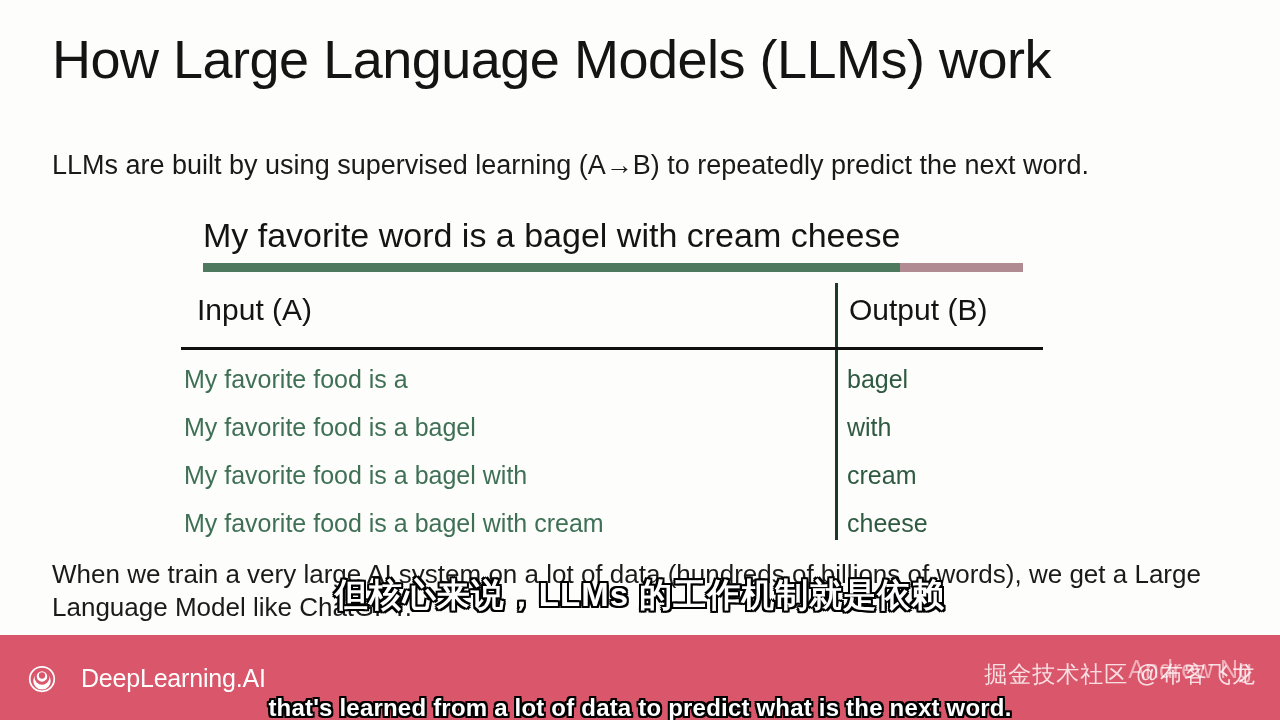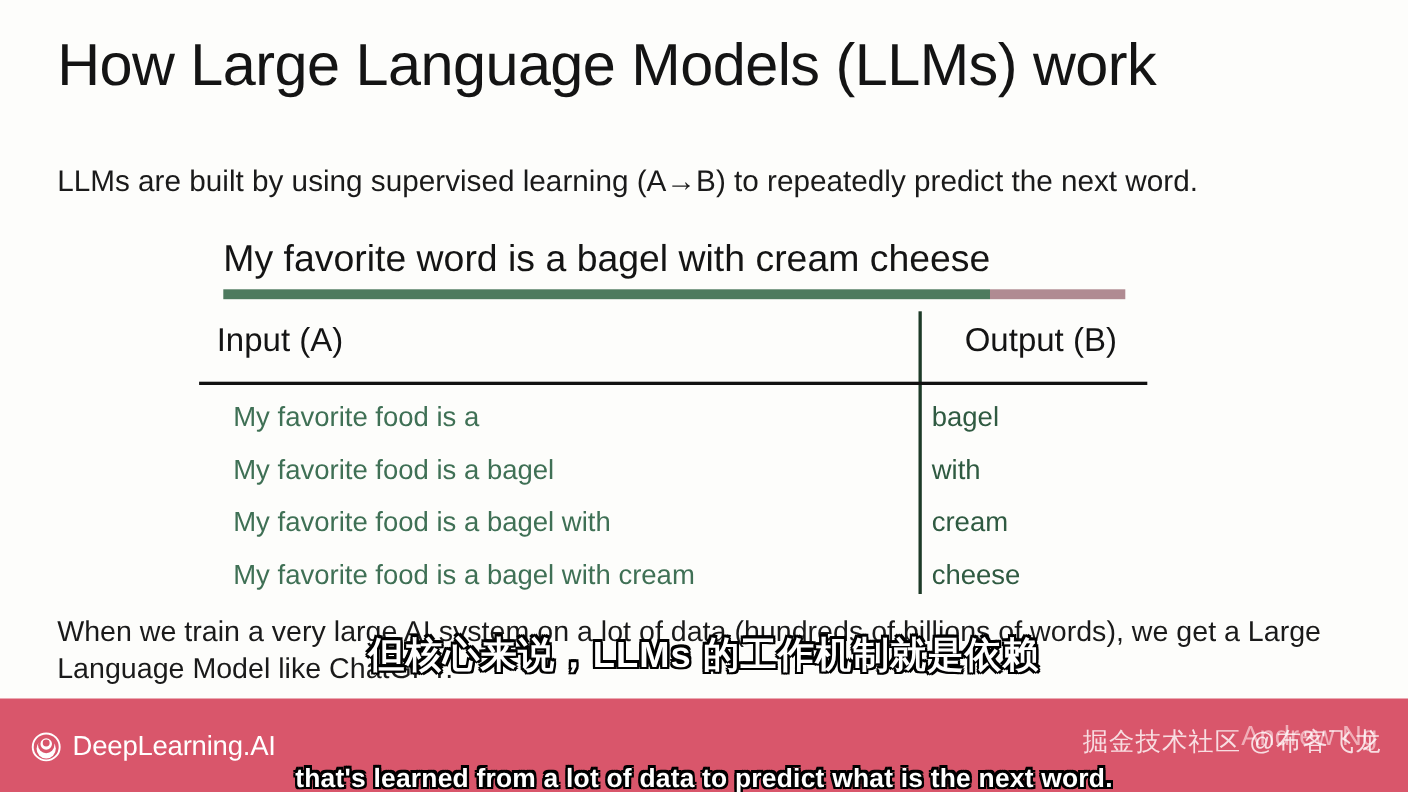--- a/index.html
+++ b/index.html
@@ -104,7 +104,7 @@
     white-space: nowrap;
   }
   .th-input  { left: 16px; }
-  .th-output { left: 668px; margin-left: 28px; }
+  .th-output { left: 668px; }
 
   .trow {
     position: absolute;

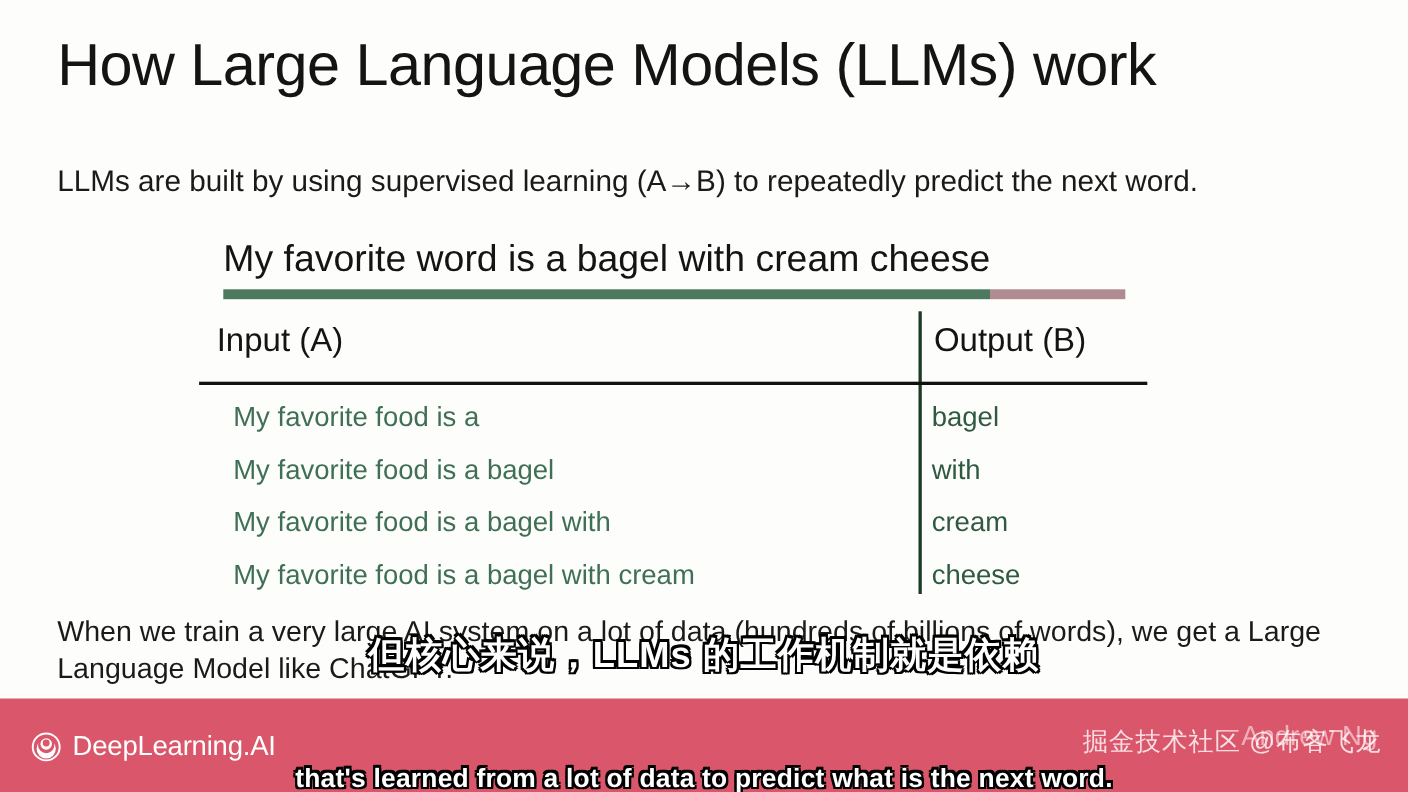--- a/index.html
+++ b/index.html
@@ -119,7 +119,6 @@
     font-weight: 400;
     color: #3F7055;
     white-space: nowrap;
-    margin-left: 28px;
   }
   .cell-b {
     position: absolute;

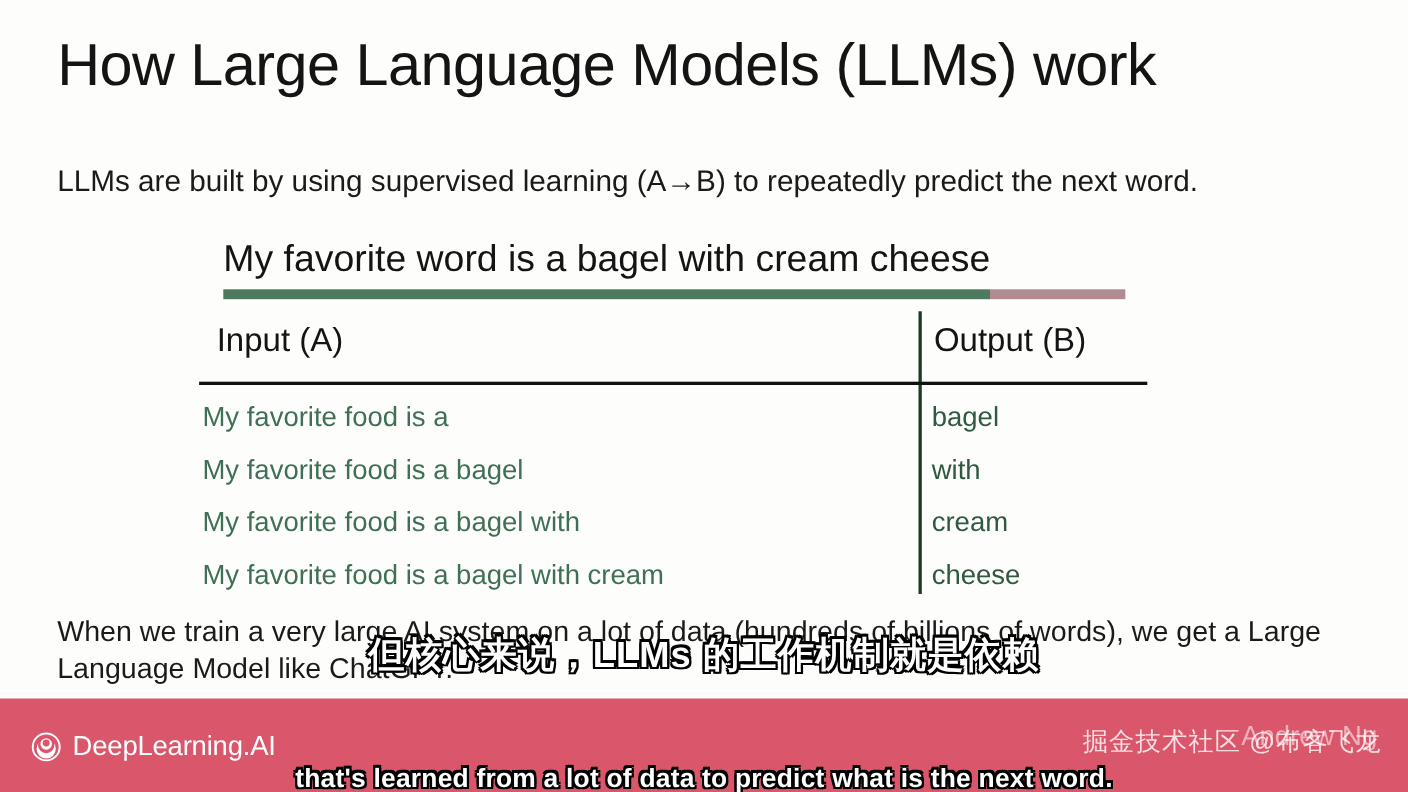--- a/index.html
+++ b/index.html
@@ -157,7 +157,7 @@
     bottom: 27px;
     display: flex;
     align-items: center;
-    gap: 10px;
+    gap: 25px;
   }
   #logo-mark {
     width: 28px;

